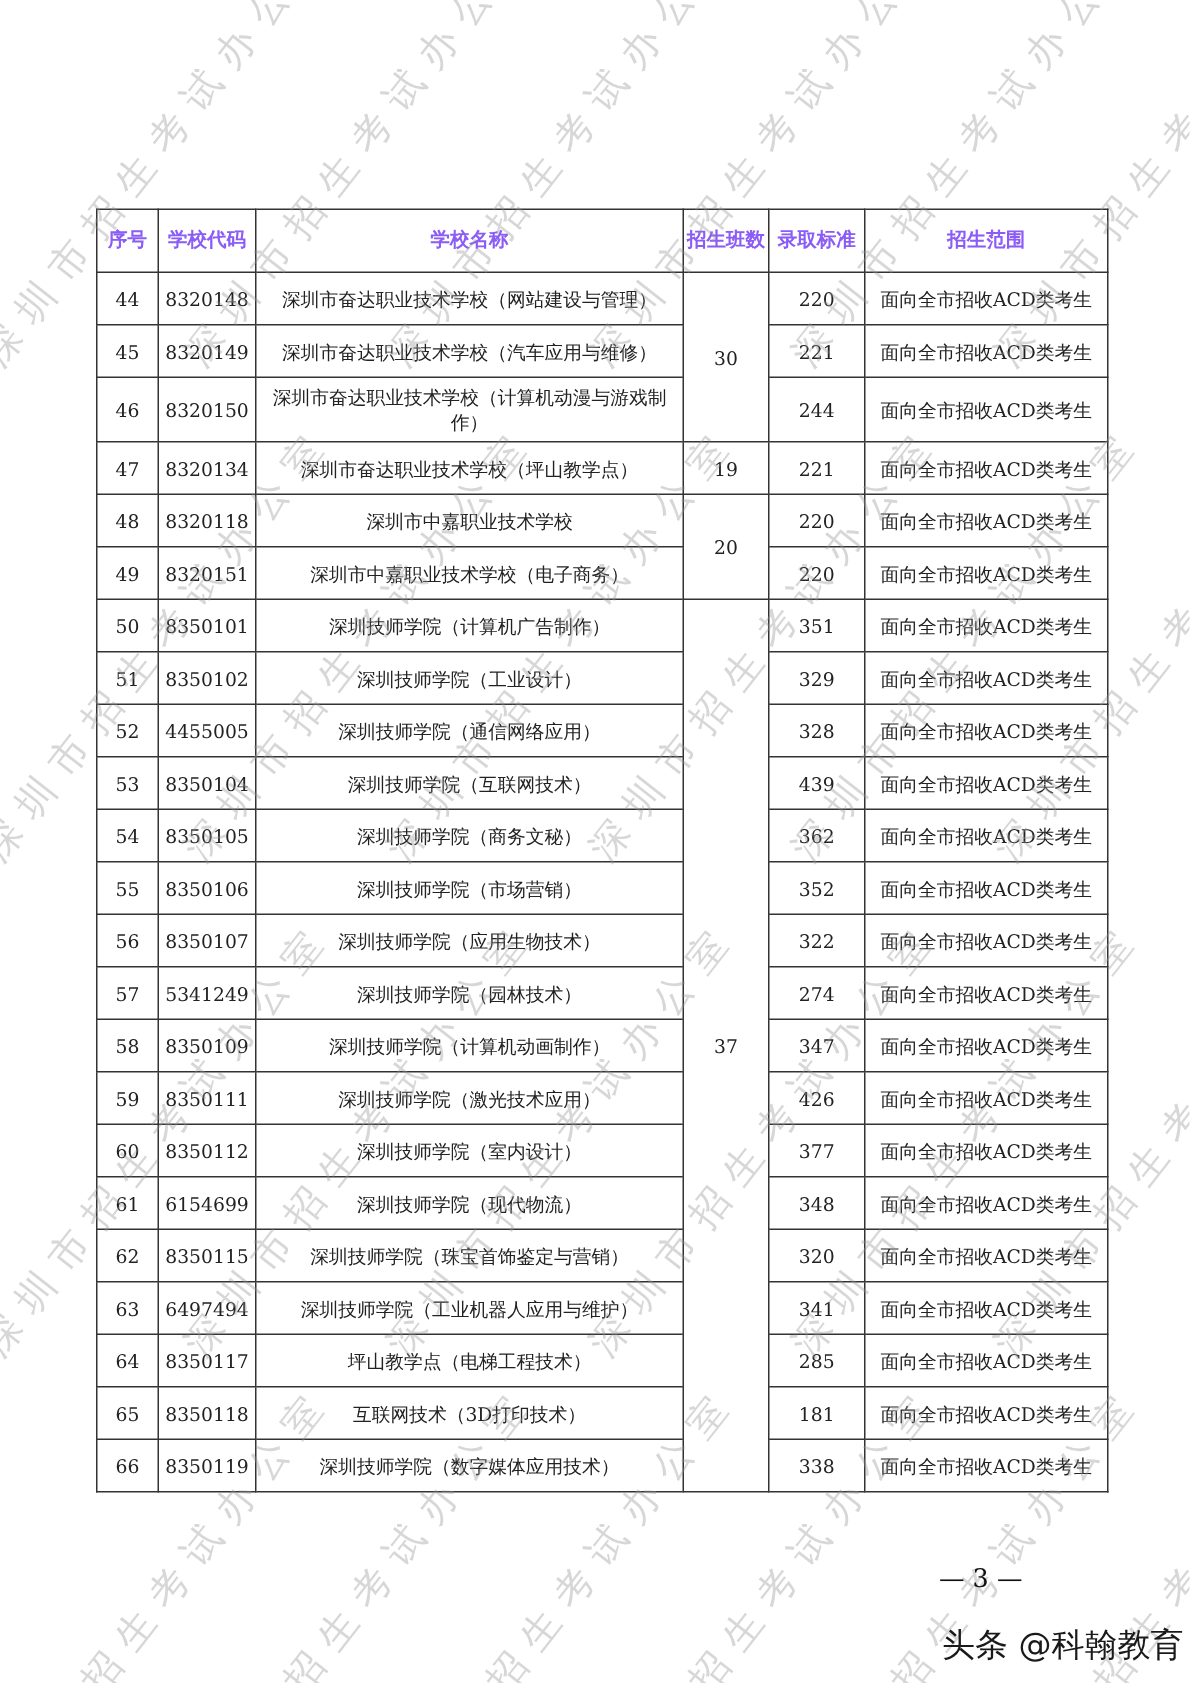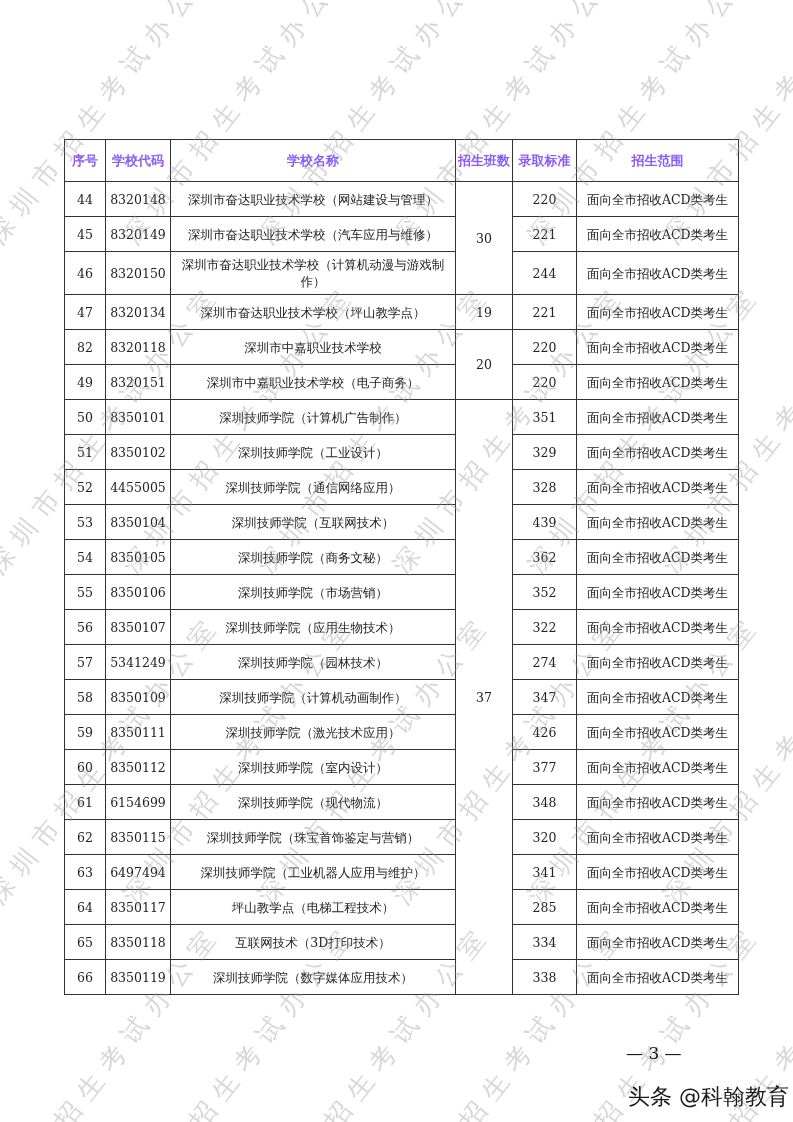--- a/index.html
+++ b/index.html
@@ -119,7 +119,7 @@
       <td>面向全市招收ACD类考生</td>
     </tr>
     <tr>
-      <td>82</td>
+      <td>48</td>
       <td>8320118</td>
       <td>深圳市中嘉职业技术学校</td>
       <td rowspan="2">20</td>

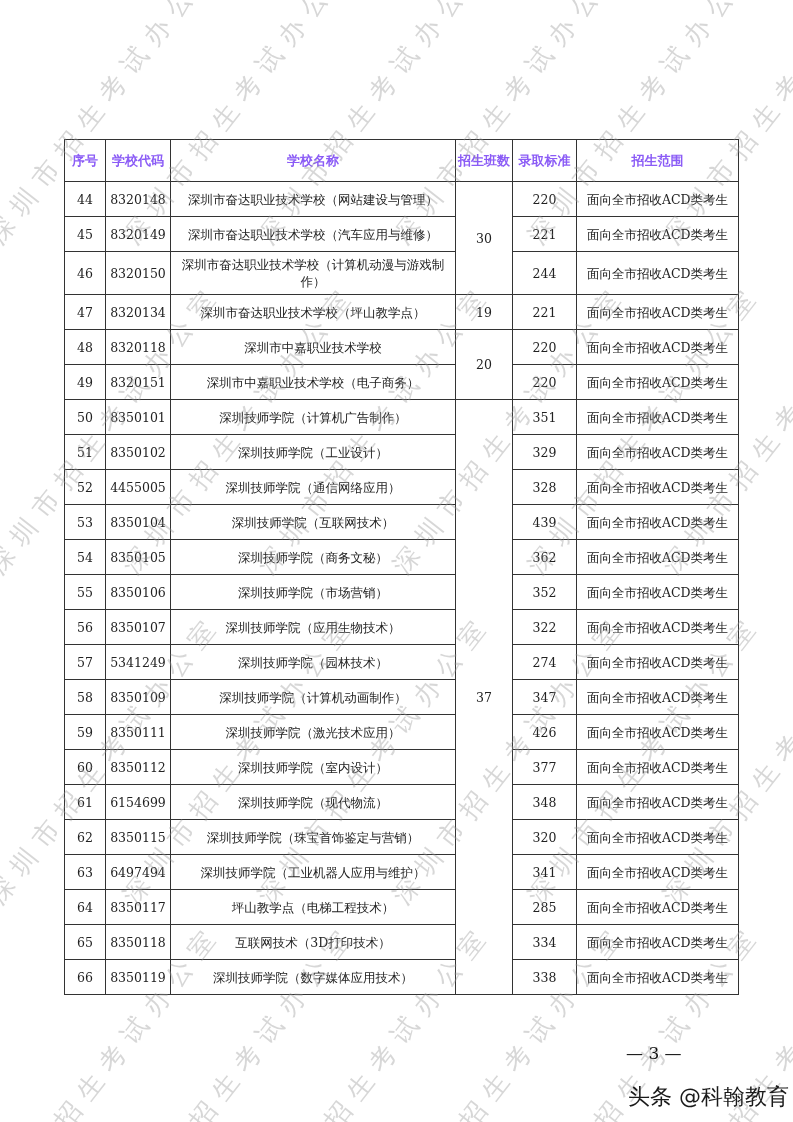--- a/index.html
+++ b/index.html
@@ -243,7 +243,7 @@
       <td>65</td>
       <td>8350118</td>
       <td>互联网技术（3D打印技术）</td>
-      <td>334</td>
+      <td>181</td>
       <td>面向全市招收ACD类考生</td>
     </tr>
     <tr>

